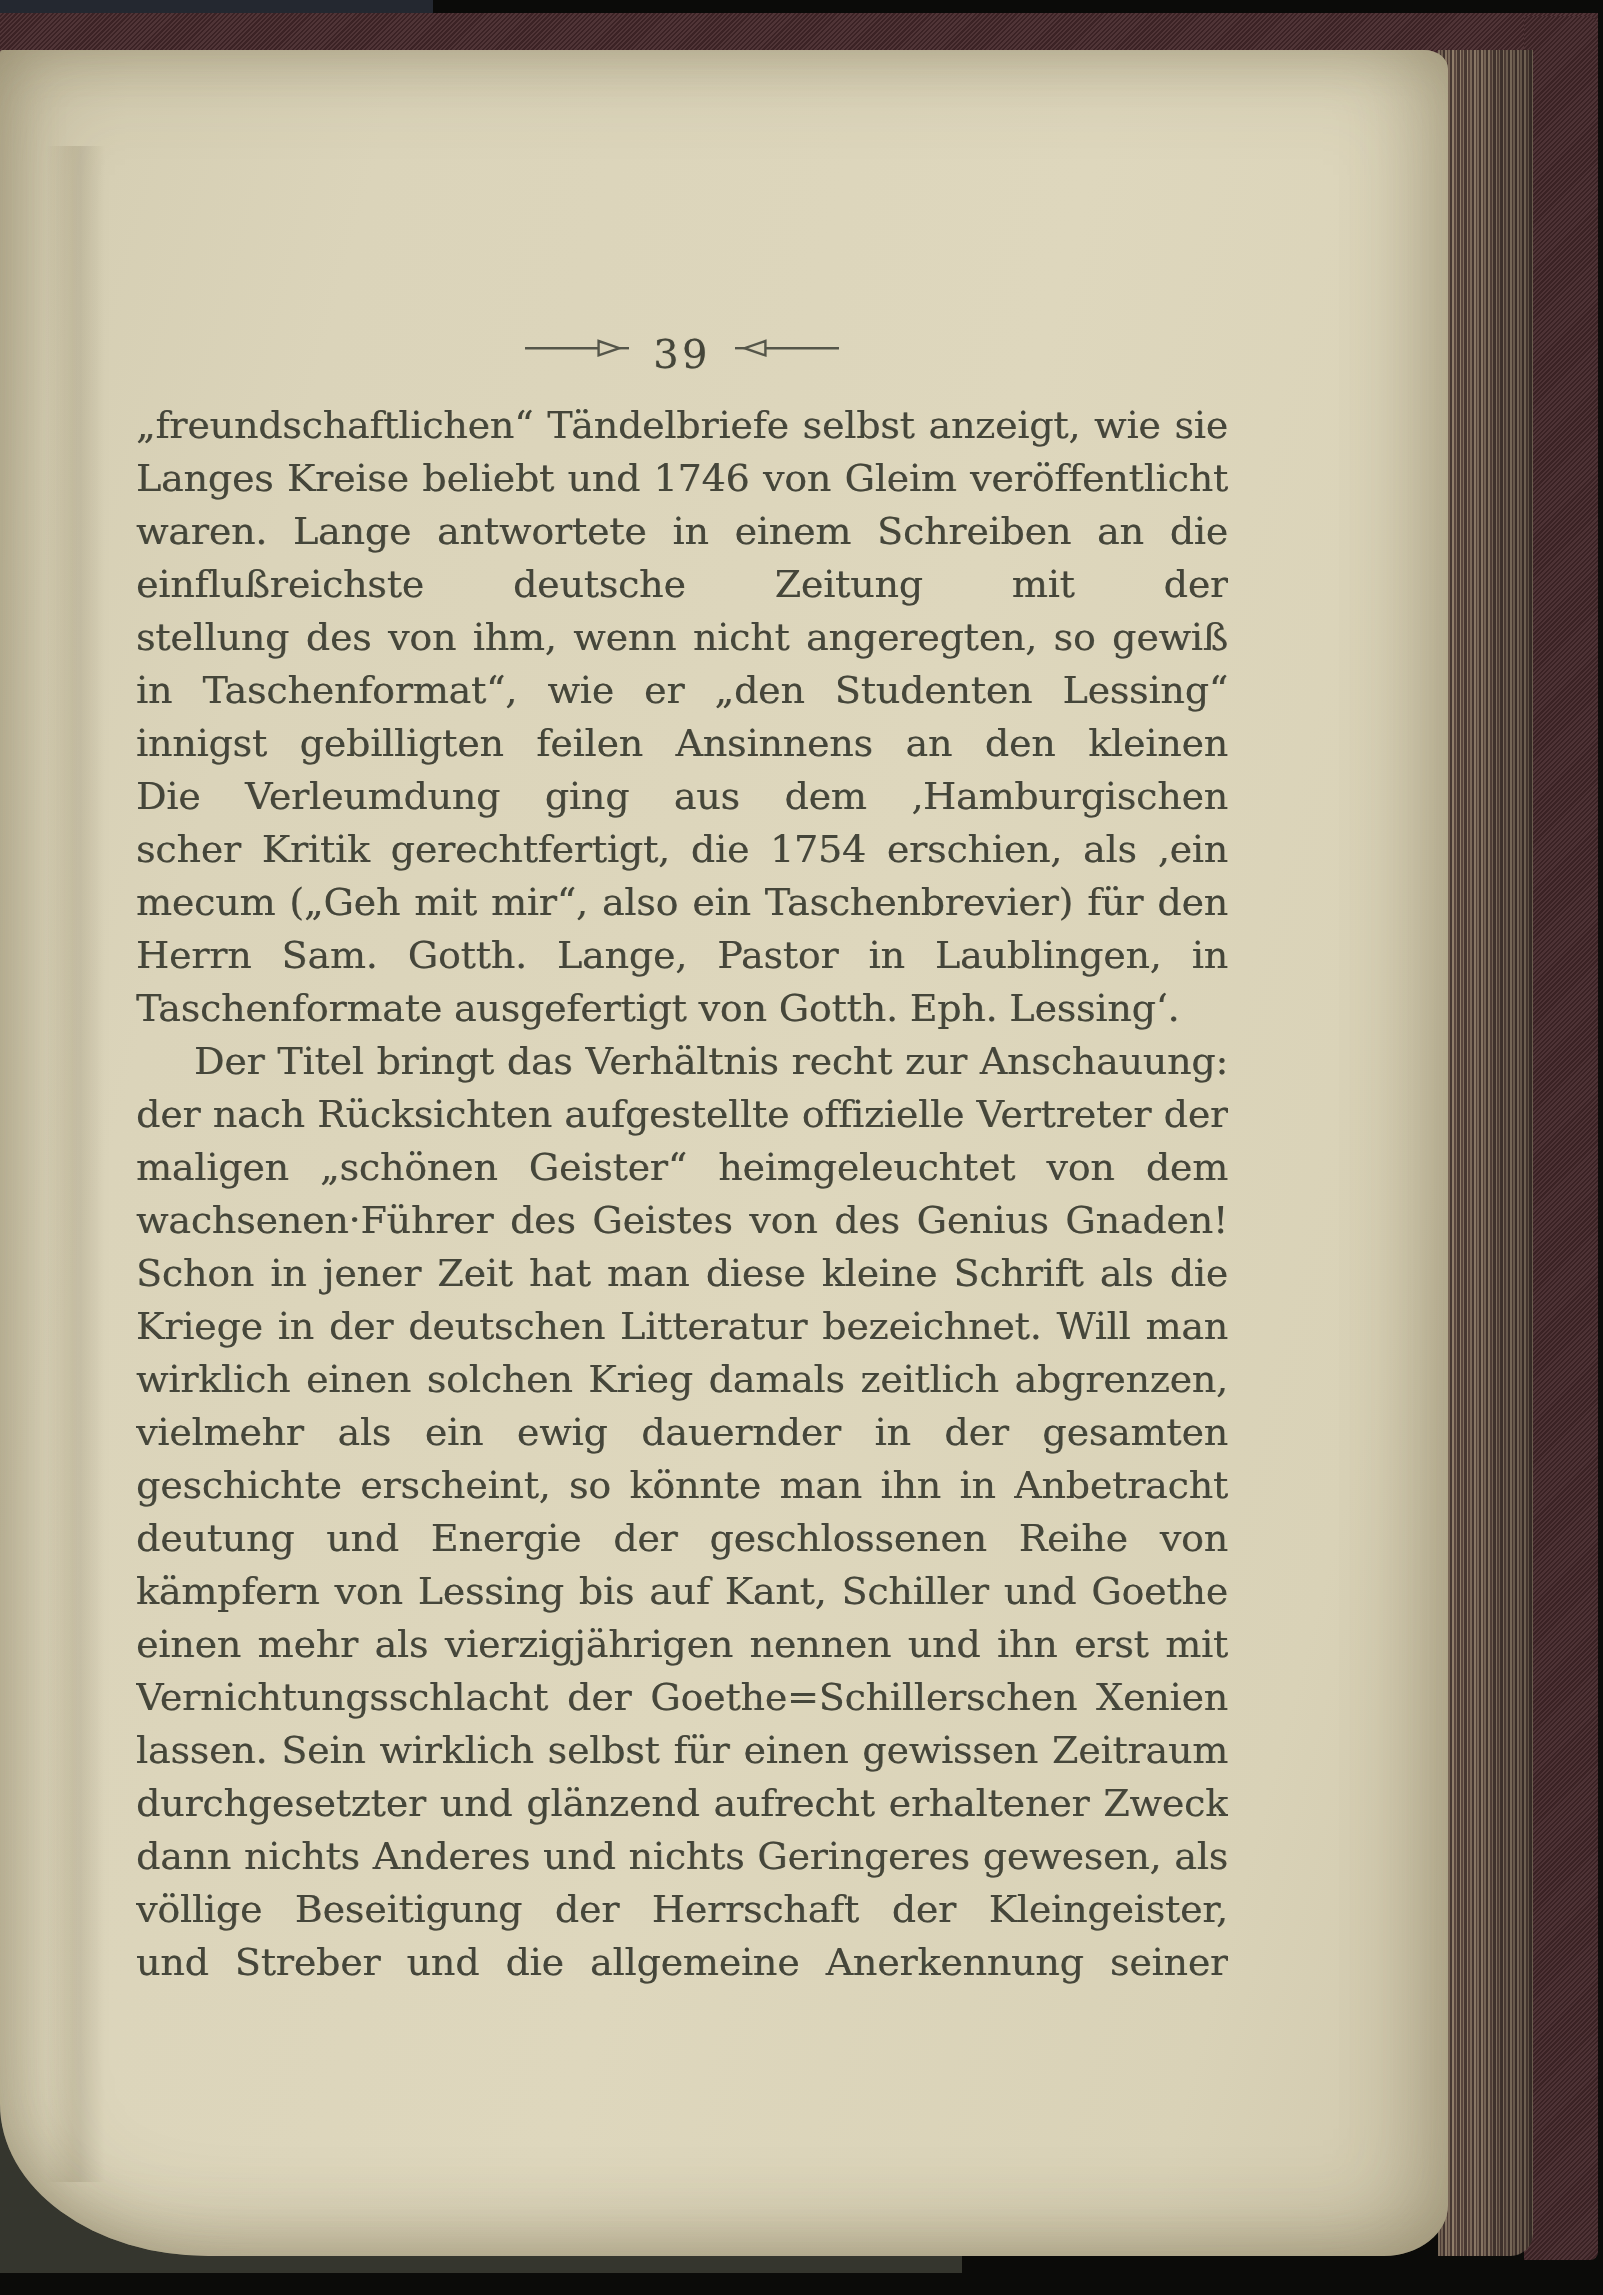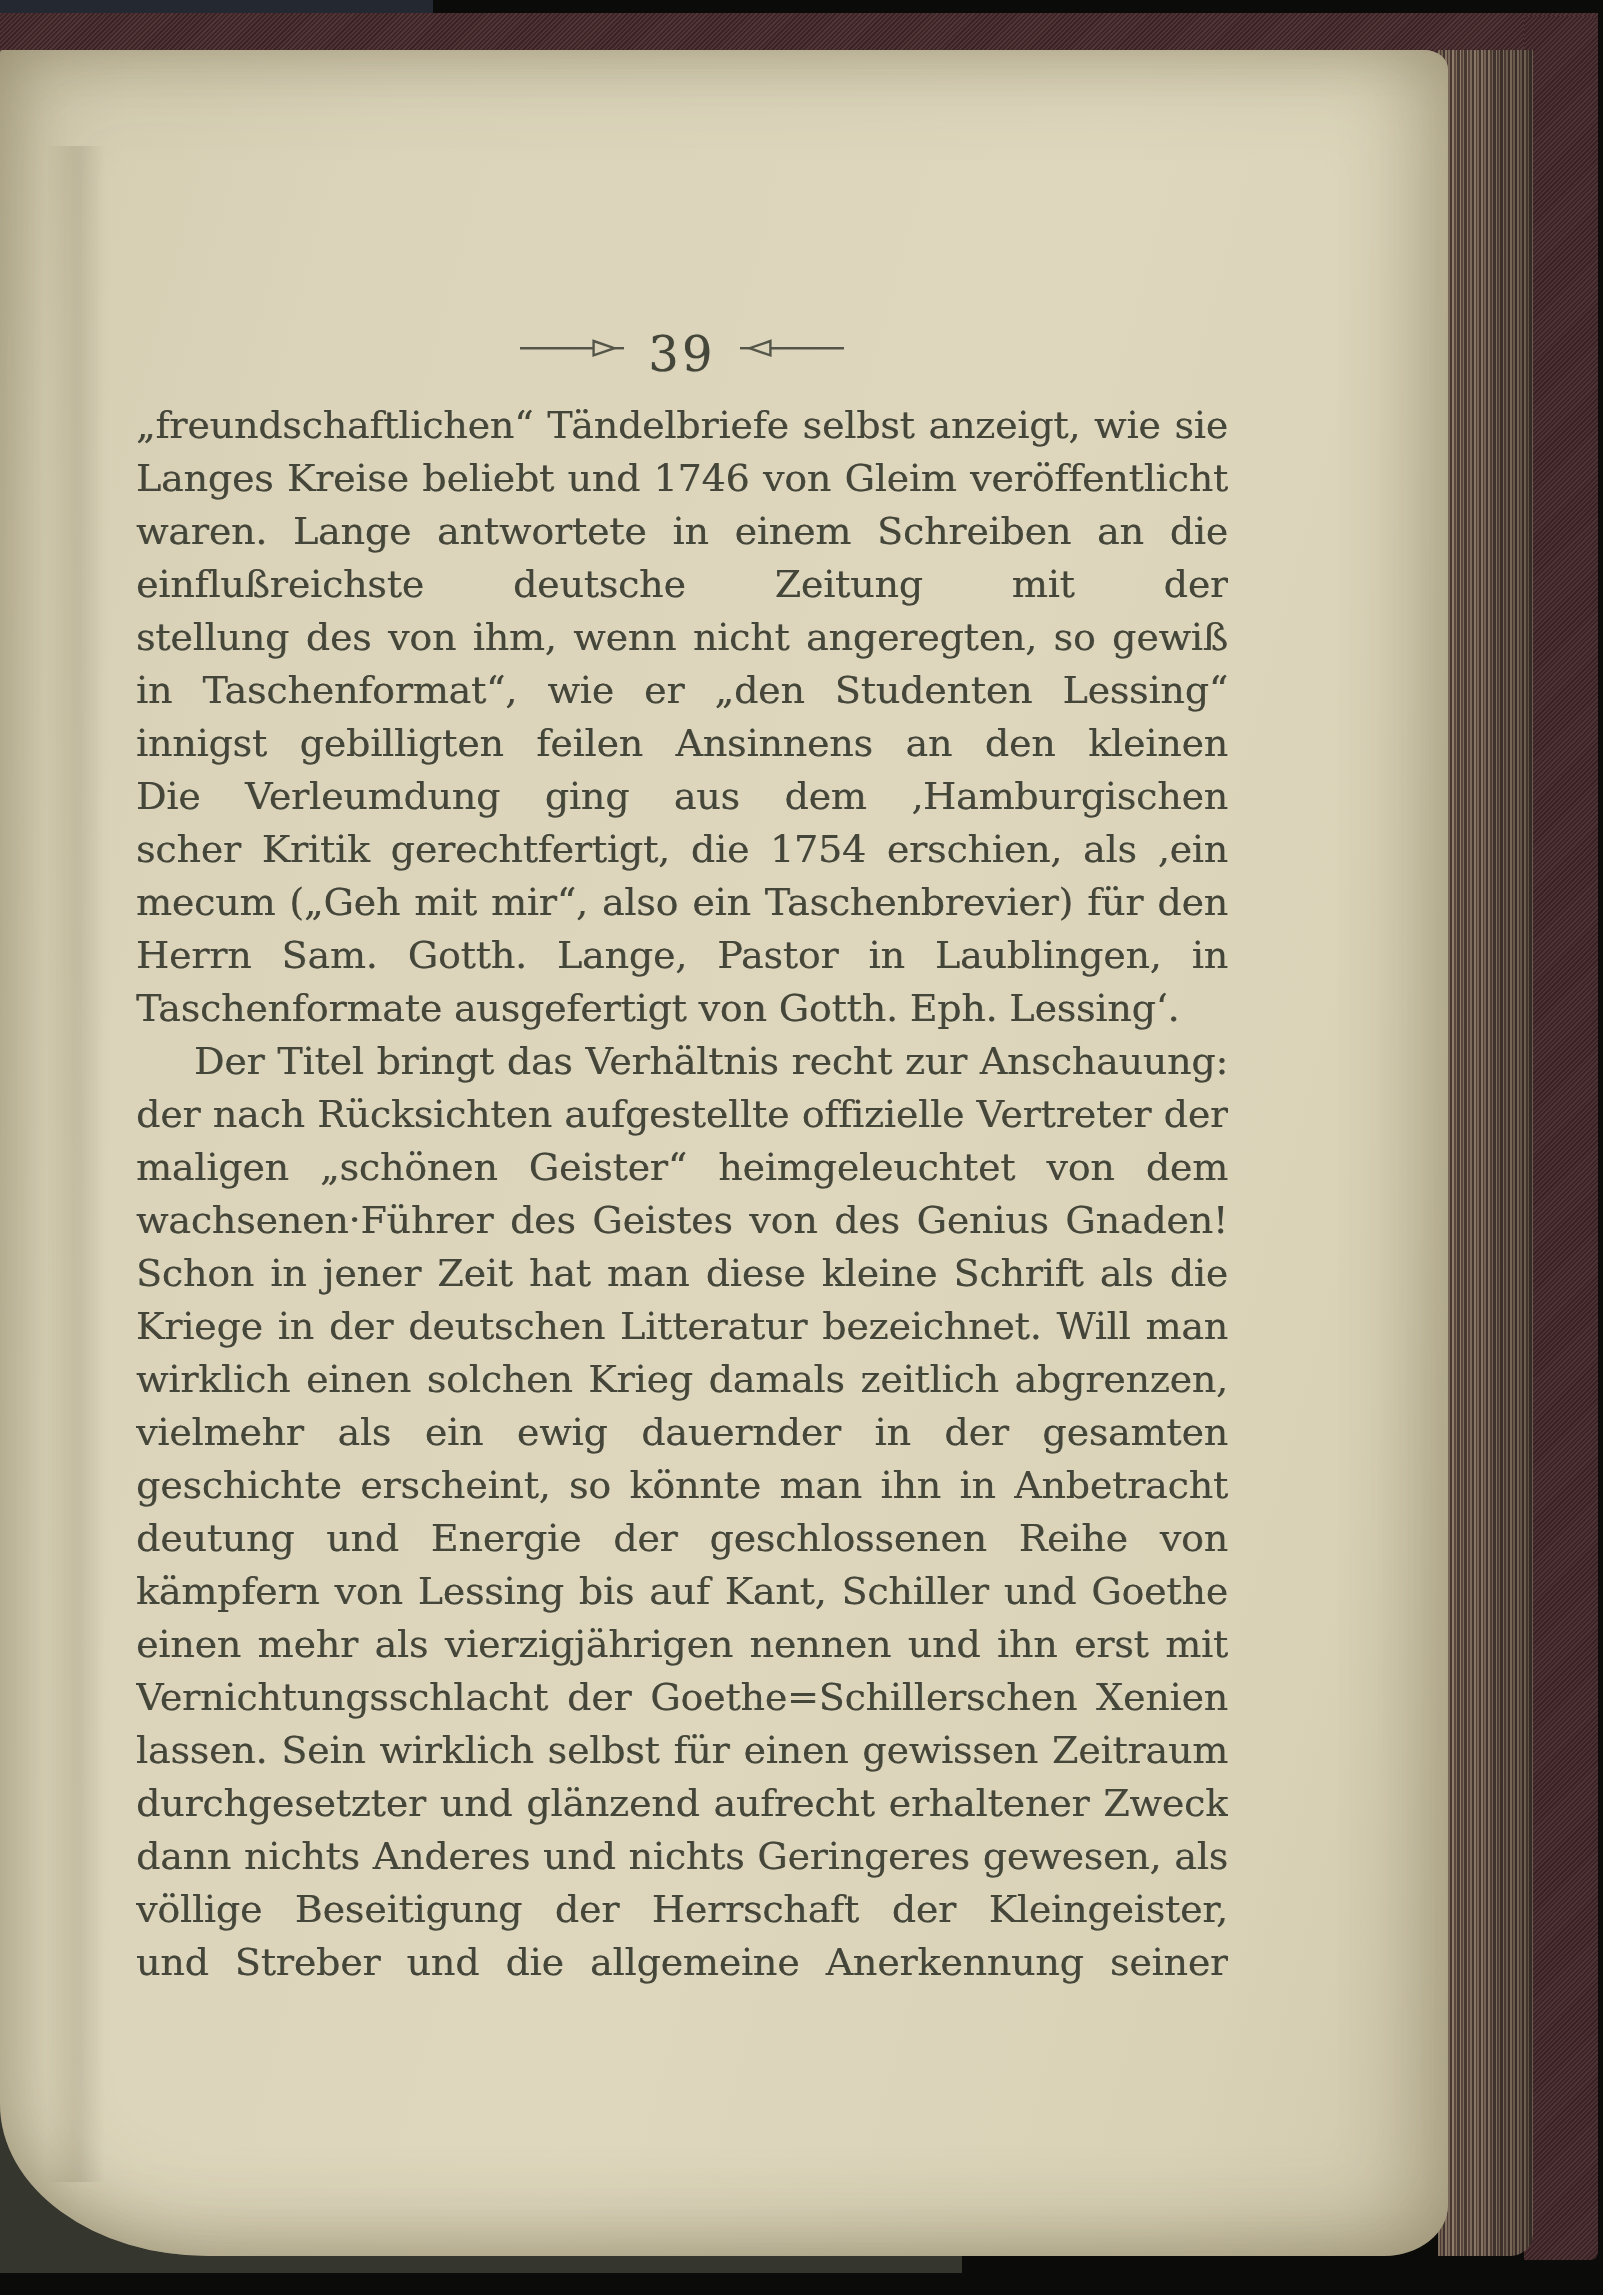--- a/index.html
+++ b/index.html
@@ -28,7 +28,7 @@
   
   .page-header{position:absolute;left:136px;top:269px;width:1092px;height:58px;
                display:flex;align-items:center;justify-content:center;gap:24px;color:#4a4b40;}
-  .page-number{font-size:48px;letter-spacing:3.2px;color:#45463a;text-shadow:0 0 0.8px rgba(70,70,58,.5);margin-top:12px;}
+  .page-number{font-size:40px;letter-spacing:3.2px;color:#45463a;text-shadow:0 0 0.8px rgba(70,70,58,.5);margin-top:12px;}
   .ornament svg{display:block;}
 
   

